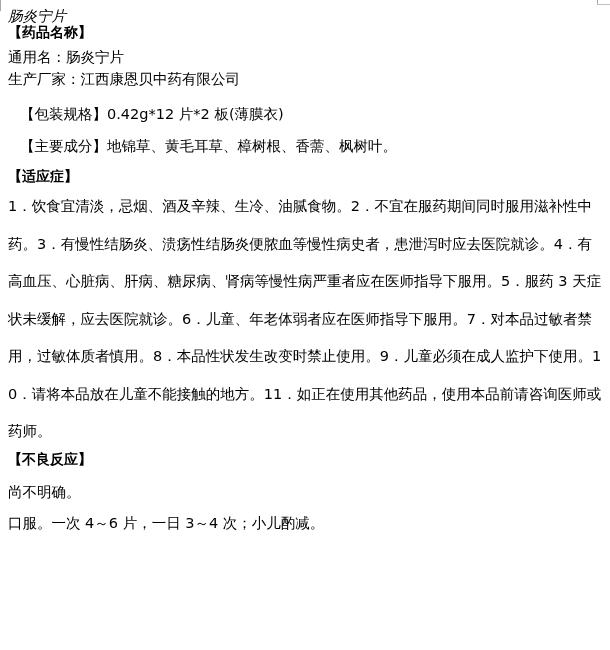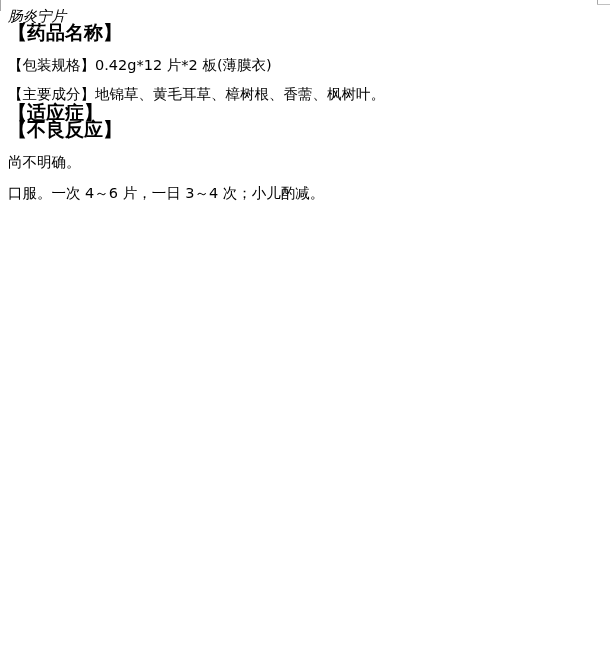--- a/index.html
+++ b/index.html
@@ -46,7 +46,7 @@
     font-style: italic;
   }
   h2.sec {
-    font-size: 19px;
+    font-size: 14px;
     font-weight: bold;
     line-height: 17px;
     margin: 0;

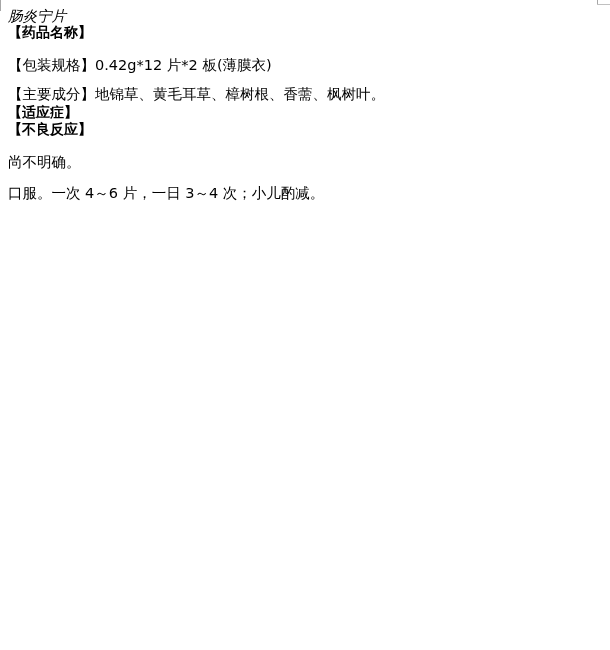--- a/index.html
+++ b/index.html
@@ -95,6 +95,10 @@
   <h1 class="doc-title">肠炎宁片</h1>
 
   <h2 class="sec m-drugname">【药品名称】</h2>
+  <div class="kv-lines">
+    <div class="line">通用名：肠炎宁片</div>
+    <div class="line">生产厂家：江西康恩贝中药有限公司</div>
+  </div>
 
   <p class="inline-sec spec"><span class="inline-head">【包装规格】</span><span>0.42g*12 片*2 板(薄膜衣)</span></p>
 

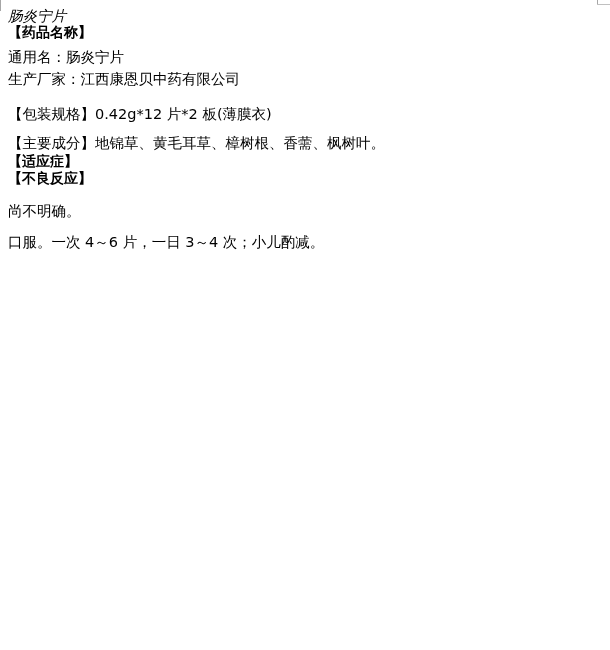--- a/index.html
+++ b/index.html
@@ -61,7 +61,7 @@
   .kv-lines .line { line-height: 22px; }
 
   .inline-sec {
-    margin: 0;
+    margin: 12px;
     line-height: 20px;
   }
   .inline-sec.spec { margin-top: 14px; }

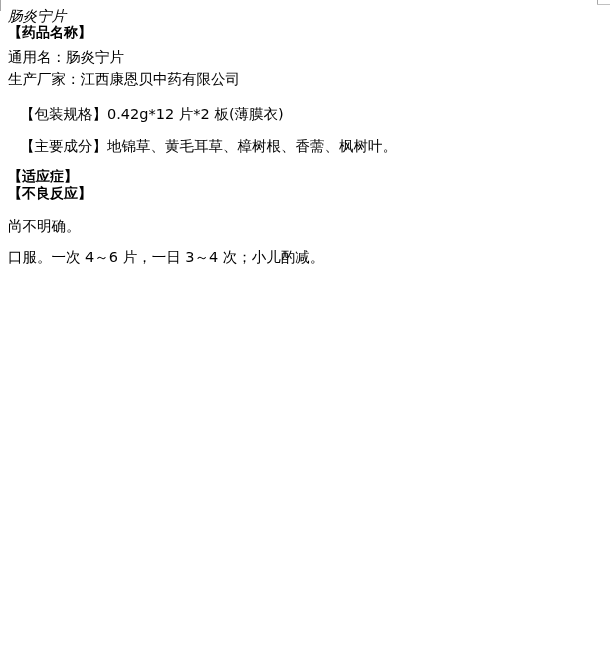--- a/index.html
+++ b/index.html
@@ -106,6 +106,7 @@
 
   <h2 class="sec m-indic">【适应症】</h2>
 
+  <p class="para wide">1．饮食宜清淡，忌烟、酒及辛辣、生冷、油腻食物。2．不宜在服药期间同时服用滋补性中药。3．有慢性结肠炎、溃疡性结肠炎便脓血等慢性病史者，患泄泻时应去医院就诊。4．有高血压、心脏病、肝病、糖尿病、肾病等慢性病严重者应在医师指导下服用。5．服药 3 天症状未缓解，应去医院就诊。6．儿童、年老体弱者应在医师指导下服用。7．对本品过敏者禁用，过敏体质者慎用。8．本品性状发生改变时禁止使用。9．儿童必须在成人监护下使用。10．请将本品放在儿童不能接触的地方。11．如正在使用其他药品，使用本品前请咨询医师或药师。</p>
 
   <h2 class="sec m-adverse">【不良反应】</h2>
   <div class="single">尚不明确。</div>

